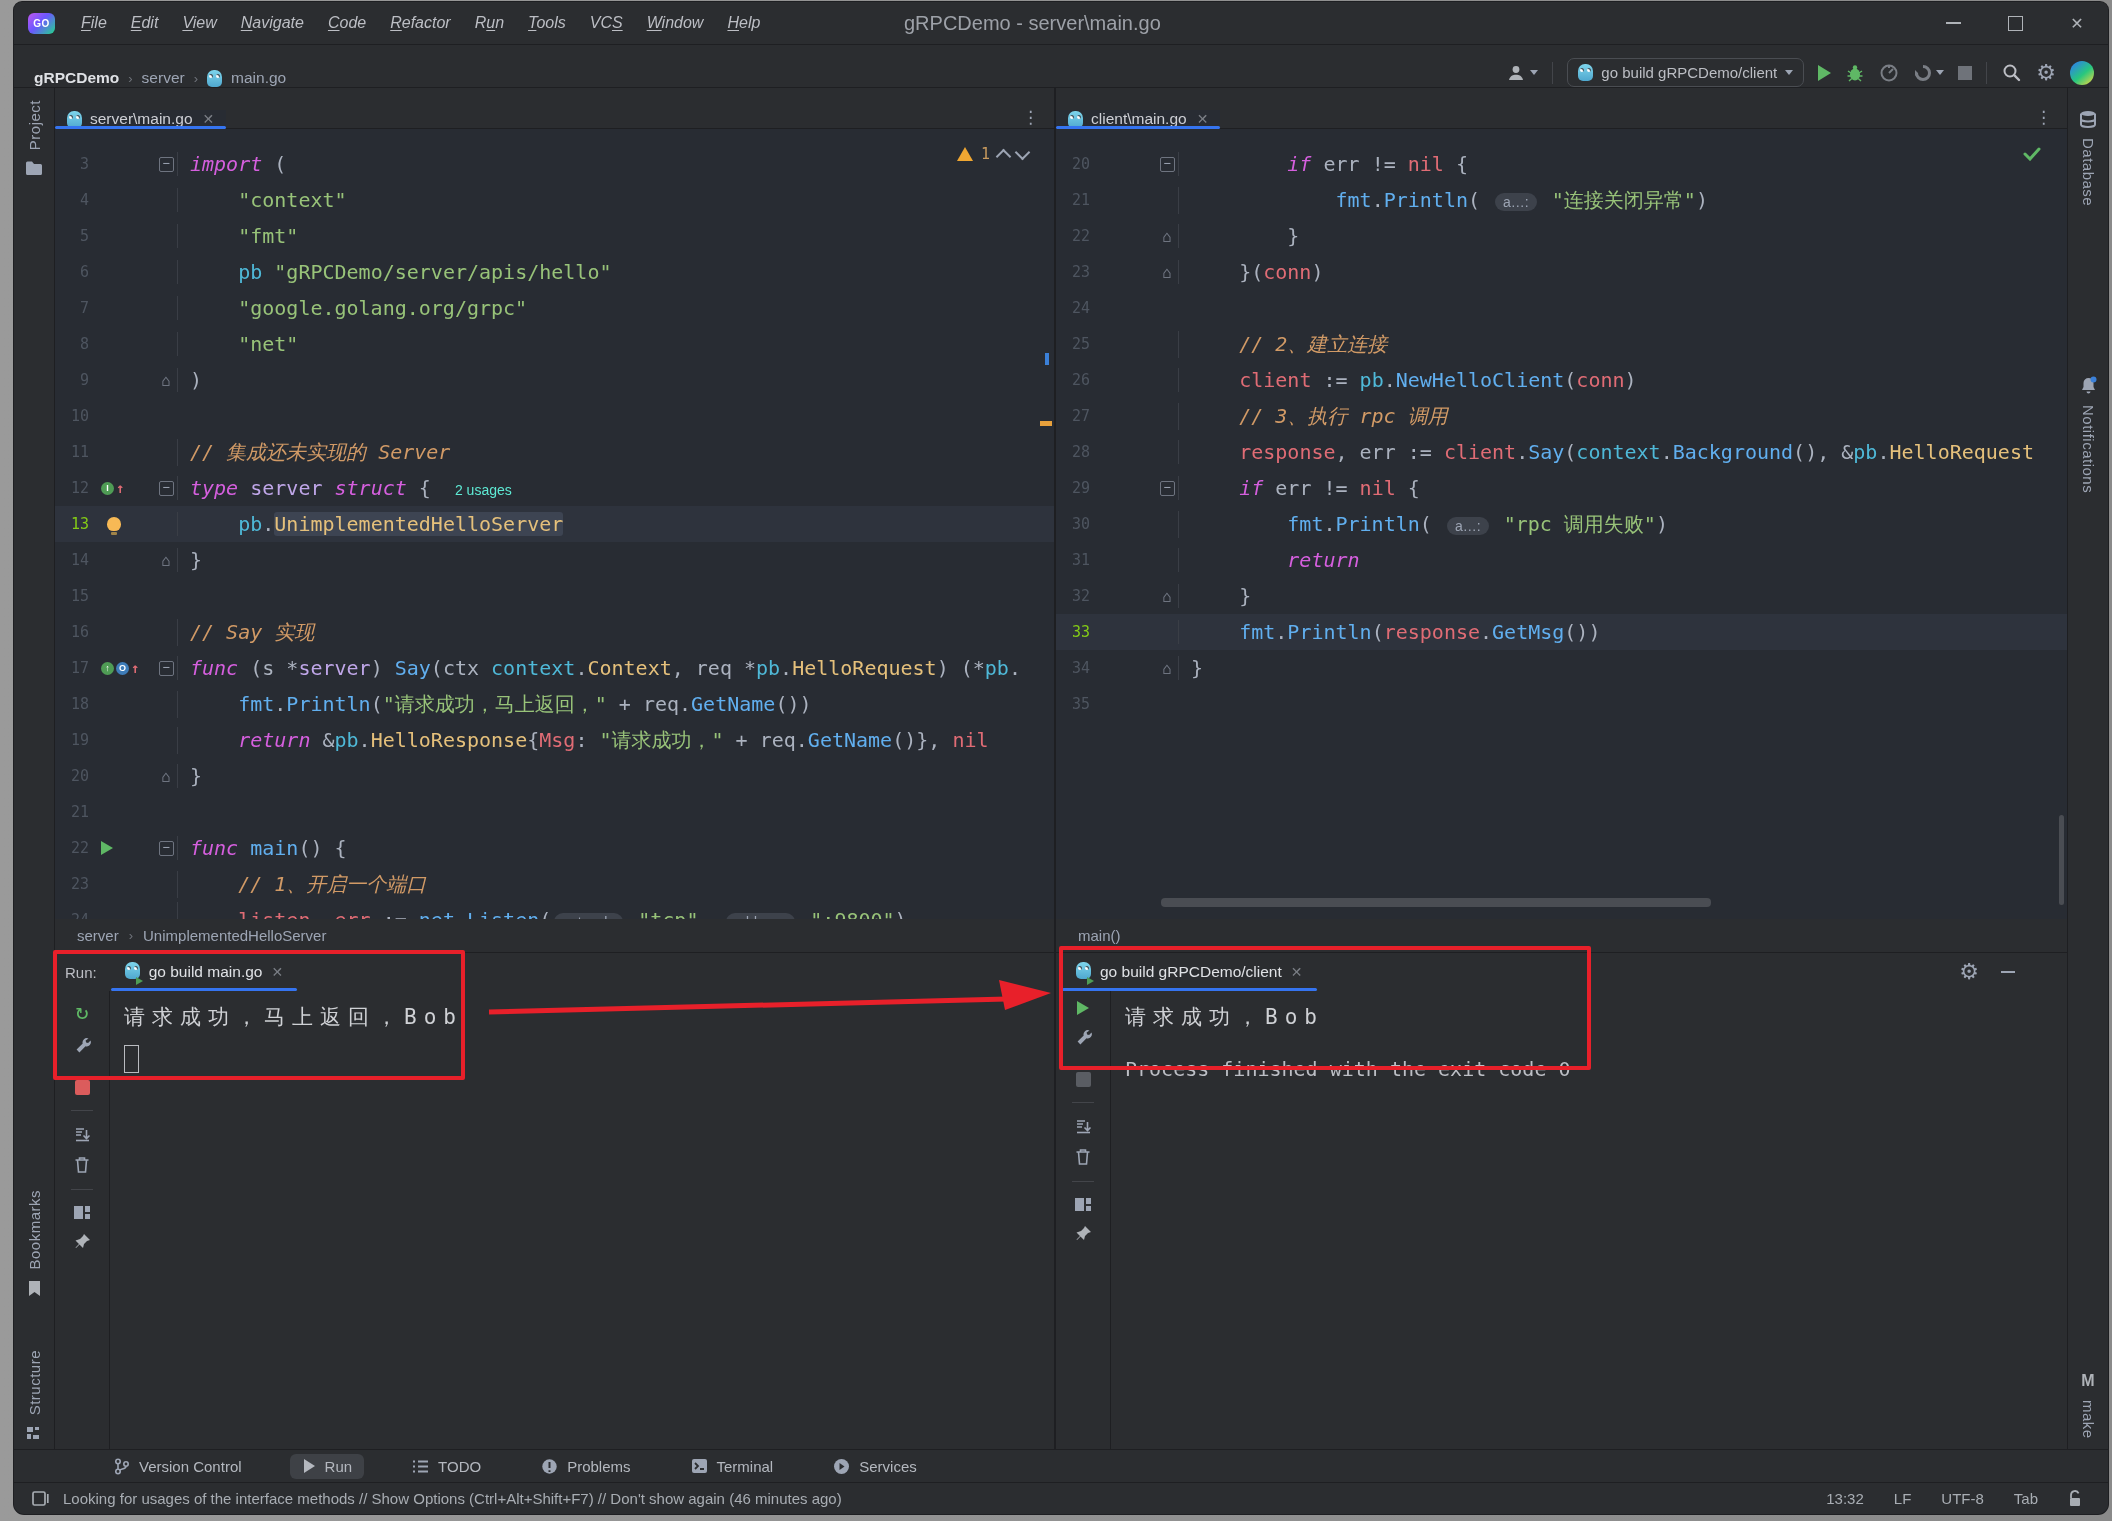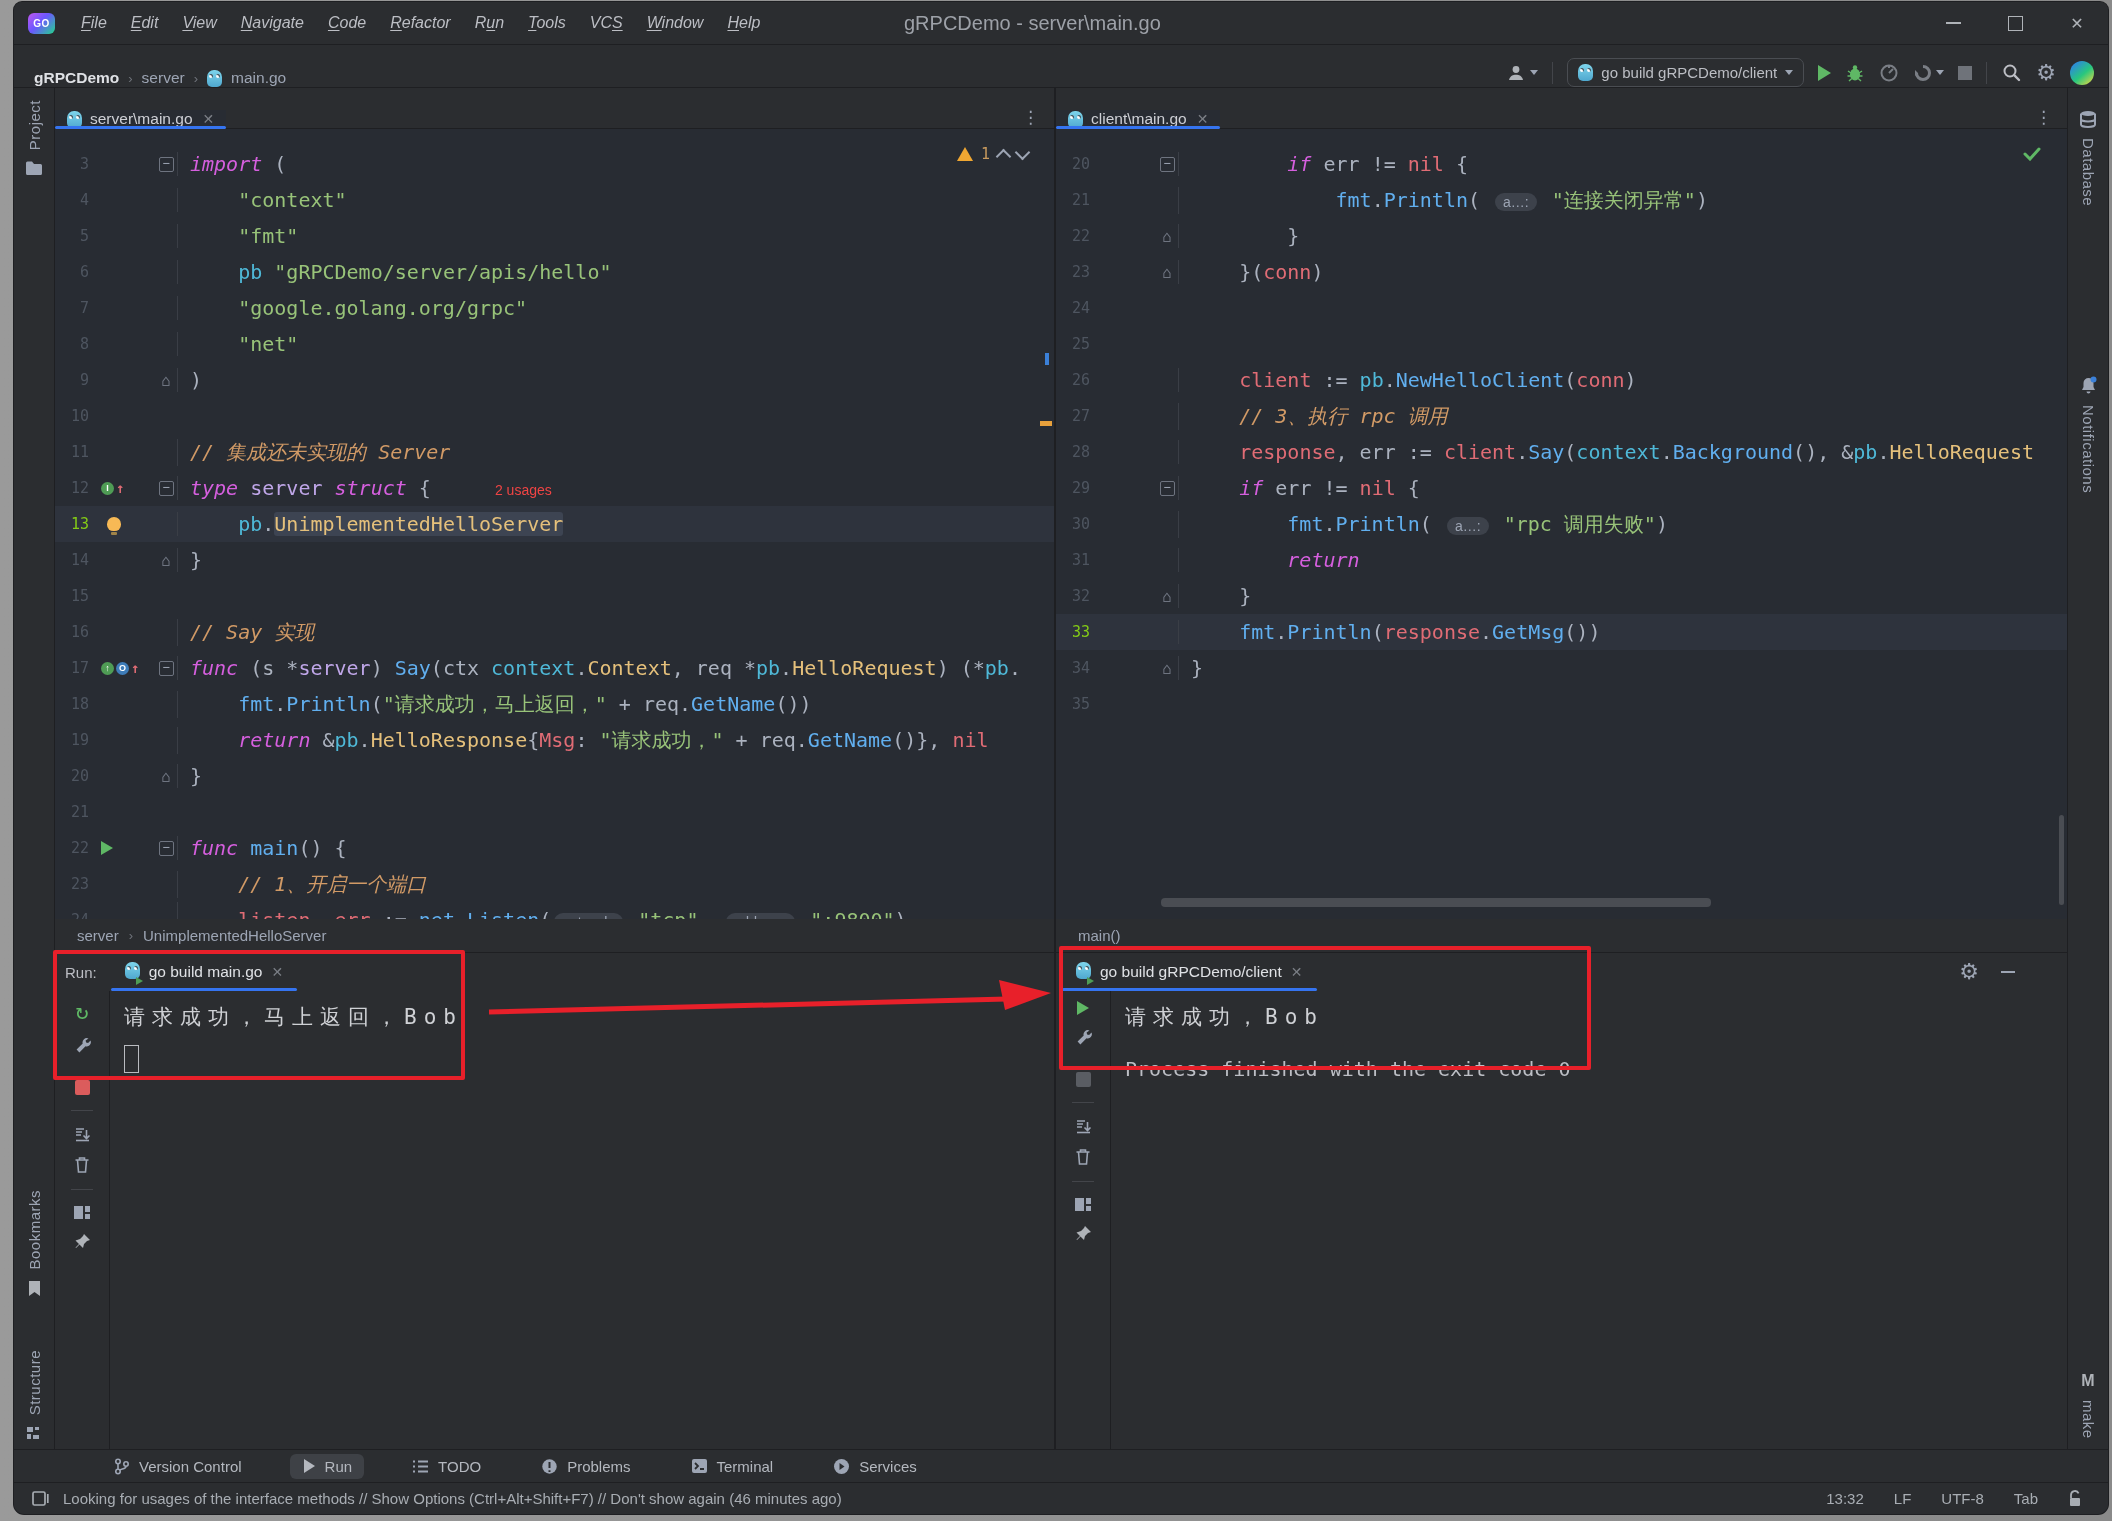--- a/index.html
+++ b/index.html
@@ -487,6 +487,7 @@
                 <span class="lnum">25</span>
                 <span class="gut"></span>
                 <span class="foldc"></span>
+                <span class="codet"><span class="tk-pl">    </span><span class="tk-cmt">// 2、建立连接</span></span>
               </div>
               <div class="crow">
                 <span class="lnum">26</span>

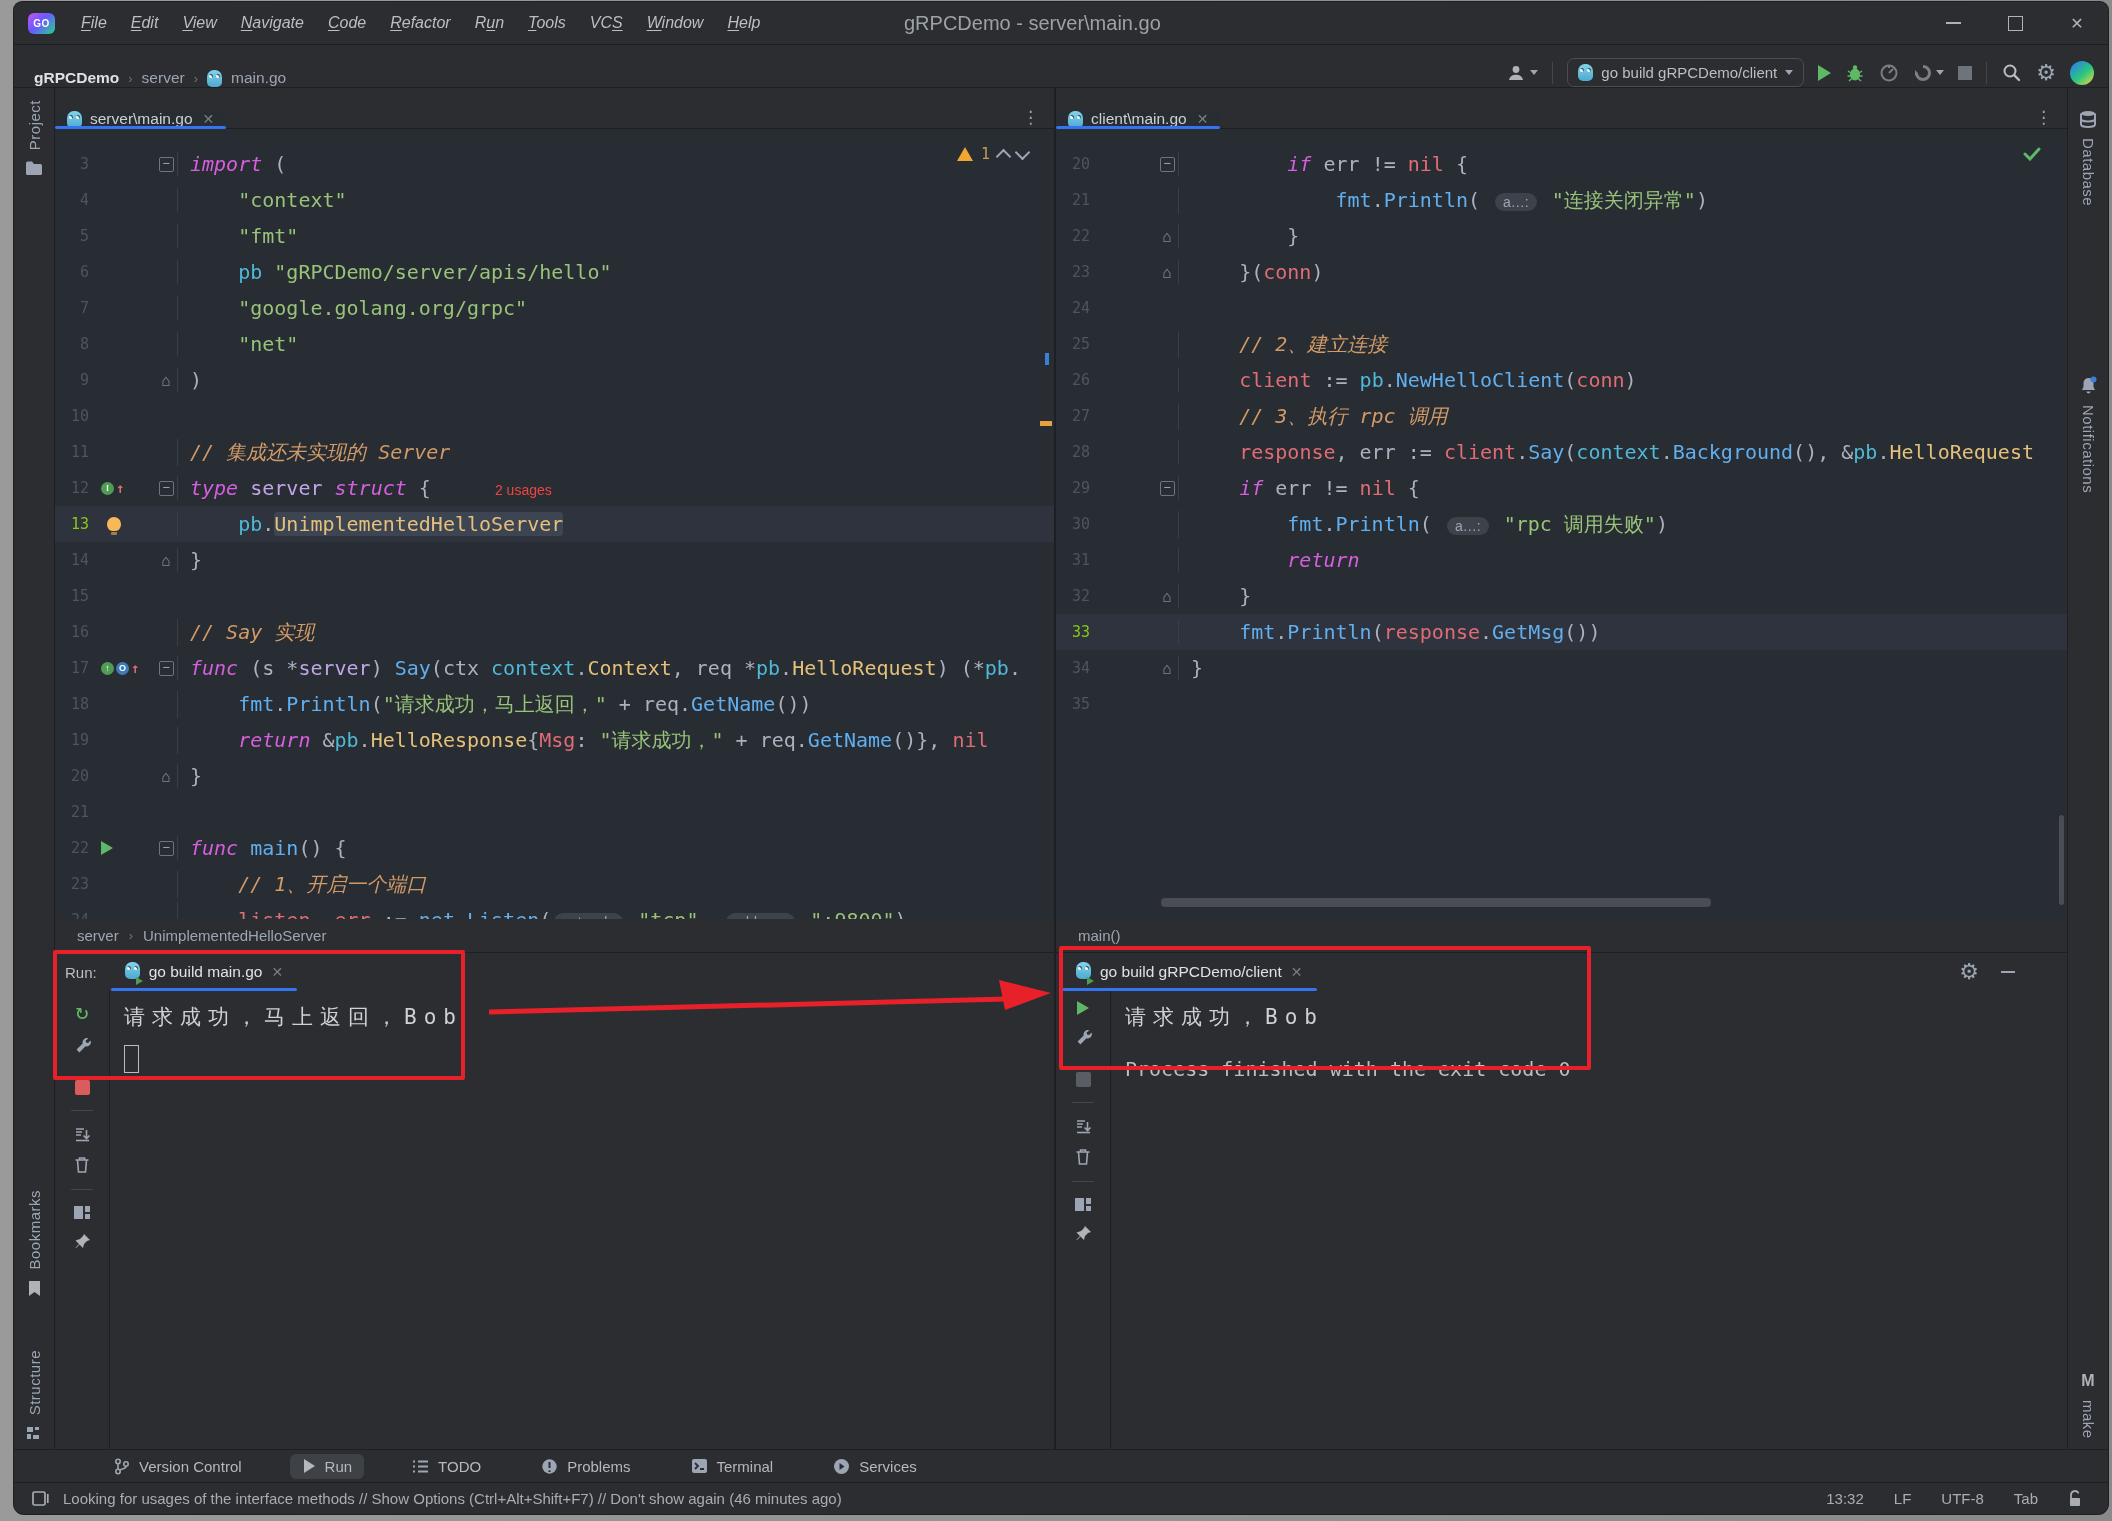--- a/index.html
+++ b/index.html
@@ -81,7 +81,7 @@
   .tk-vr{color:#E06C75;}
   .tk-red{color:#E06C75;}
   .tk-pl{color:#ABB2BF;}
-  .tk-use{color:#ef4444;font-size:14px;font-family:"Liberation Sans",sans-serif;margin-left:40px;}
+  .tk-use{color:#5eead4;font-size:14px;font-family:"Liberation Sans",sans-serif;}
   .tk-tyh{color:#E5C07B;background:#3D4452;border-radius:3px;}
   .tk-chip{background:#3D424B;color:#9DA5B4;border-radius:9px;padding:1px 8px;font-size:14px;margin:0 3px;font-family:"Liberation Sans",sans-serif;}
   .gdot{width:13px;height:13px;border-radius:50%;color:#fff;font-size:9px;font-weight:bold;display:flex;align-items:center;justify-content:center;font-family:"Liberation Sans",sans-serif;}

